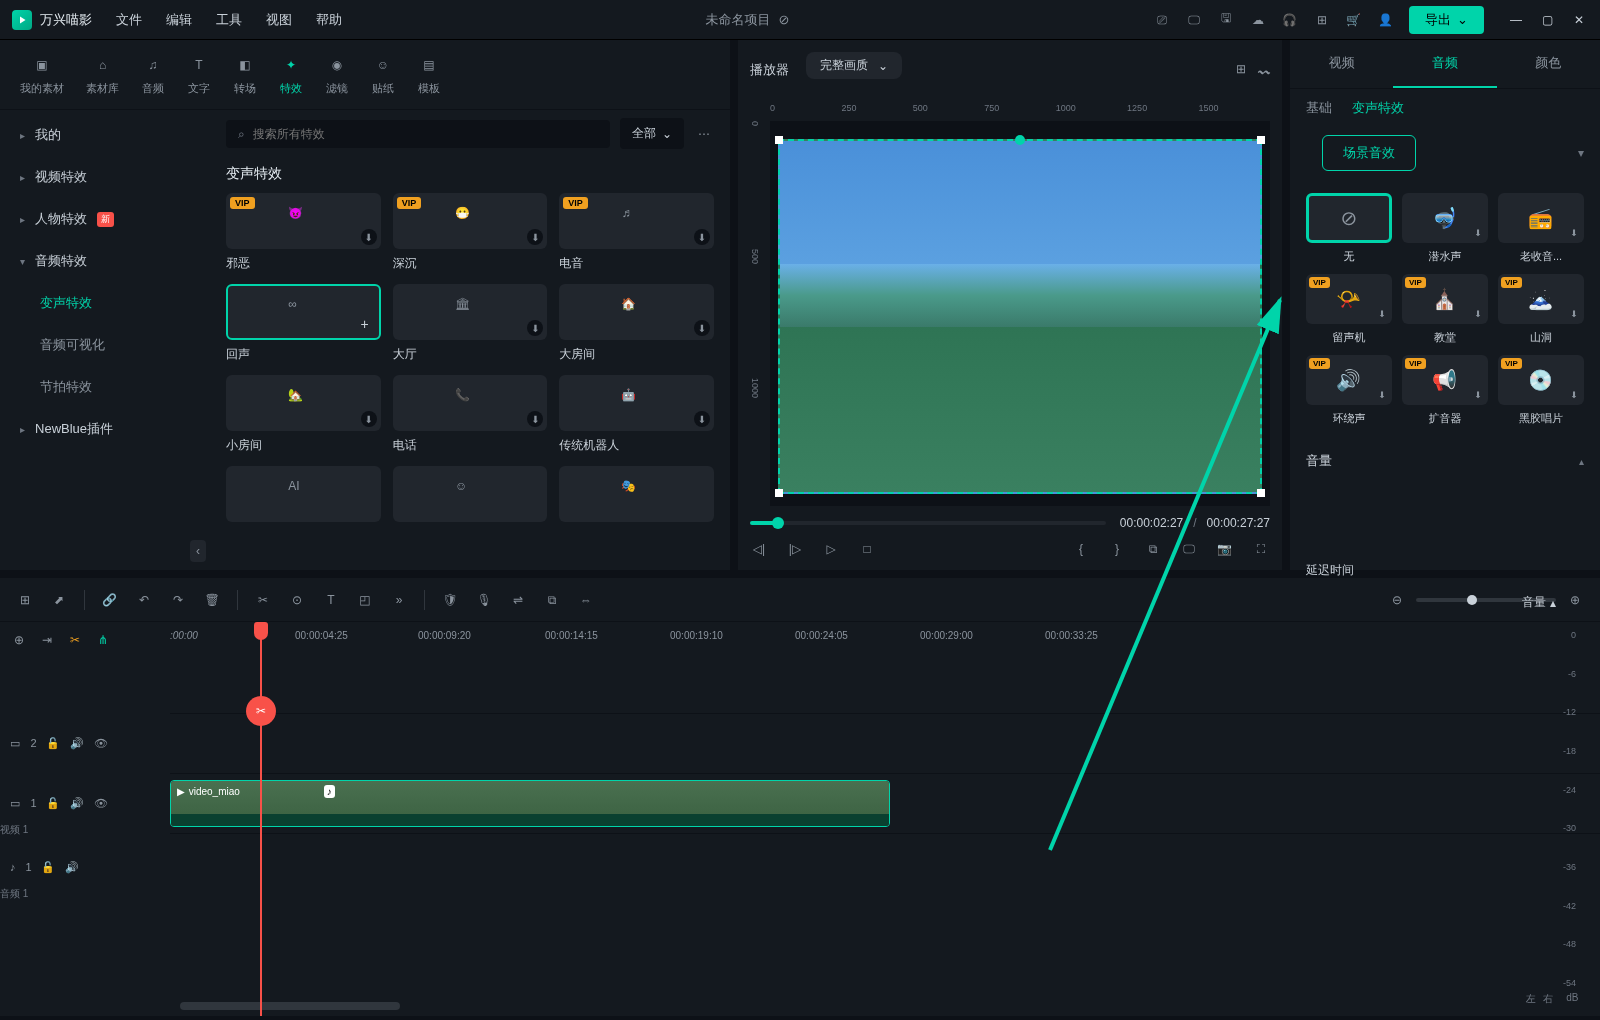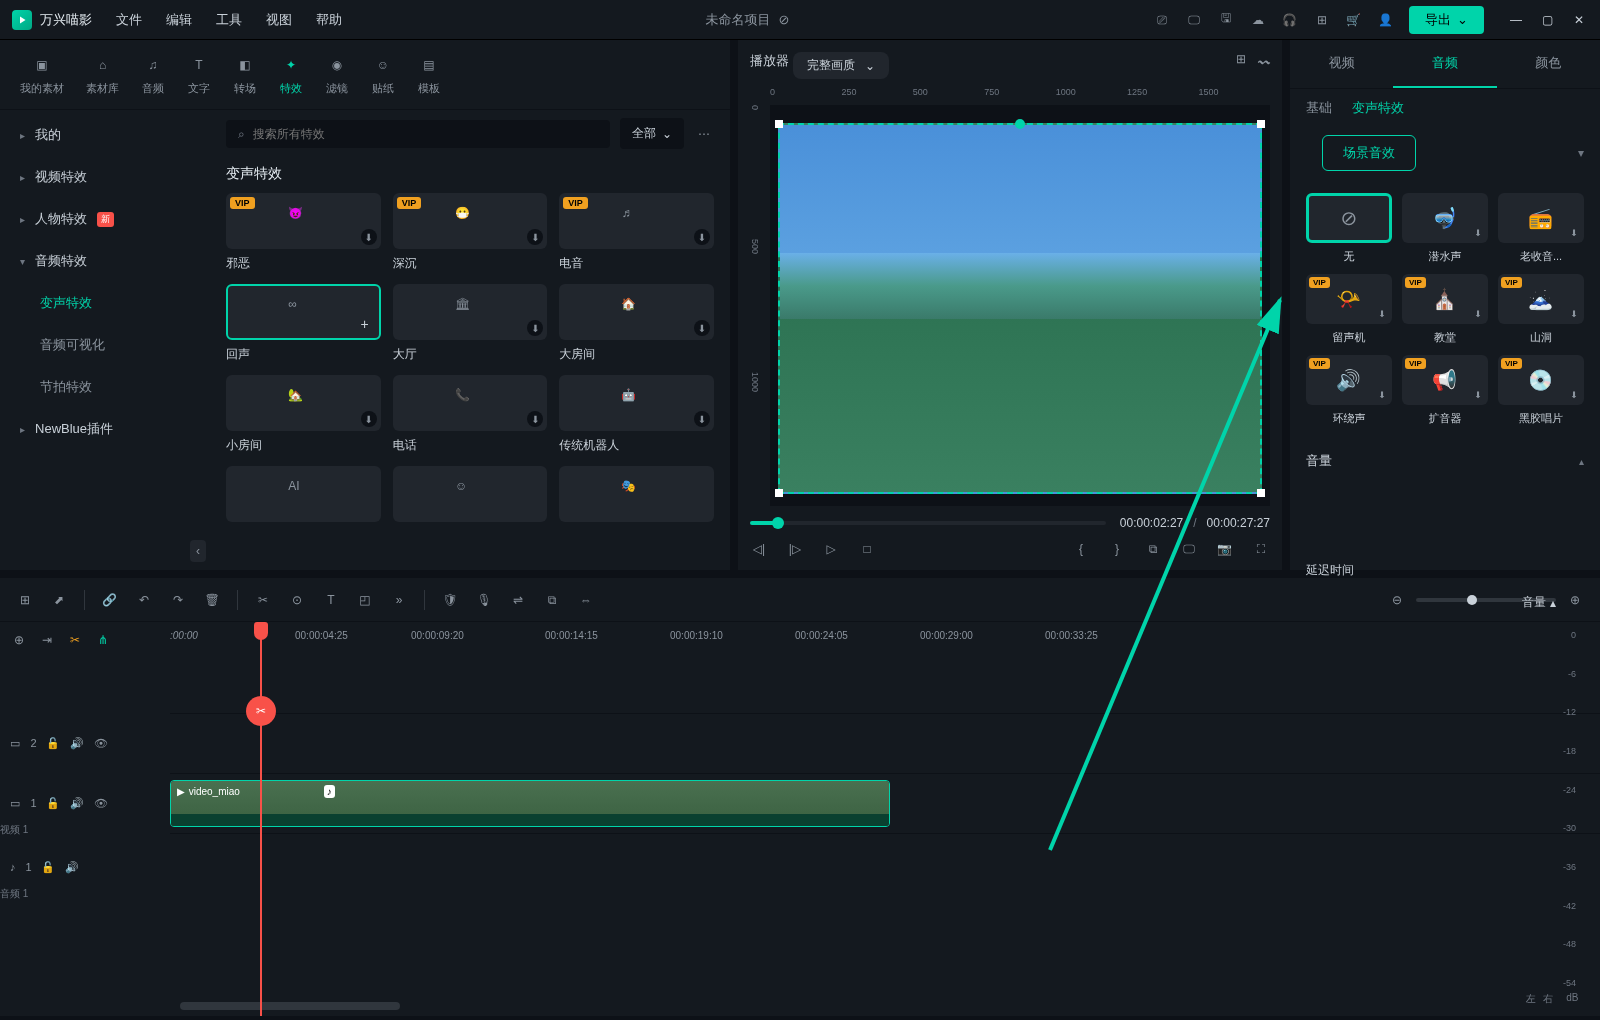--- a/index.html
+++ b/index.html
@@ -48,7 +48,7 @@
 .effect-icon{width:30px;height:30px;color:#8b949e}
 .effect-label{color:#c9d1d9;font-size:12px}
 .preview-panel{flex:1;background:#14191f;margin-left:8px;display:flex;flex-direction:column;padding:12px}
-.preview-header{display:flex;align-items:flex-start;gap:4px;margin-bottom:8px}
+.preview-header{display:flex;align-items:flex-end;gap:17px;margin-bottom:24px}
 .preview-label{color:#c9d1d9;font-size:13px}
 .quality-sel{background:#21262d;padding:5px 14px;border-radius:8px;color:#c9d1d9;display:flex;align-items:center;gap:10px;cursor:pointer;font-size:12px}
 .preview-icons{margin-left:auto;display:flex;gap:12px;color:#8b949e}

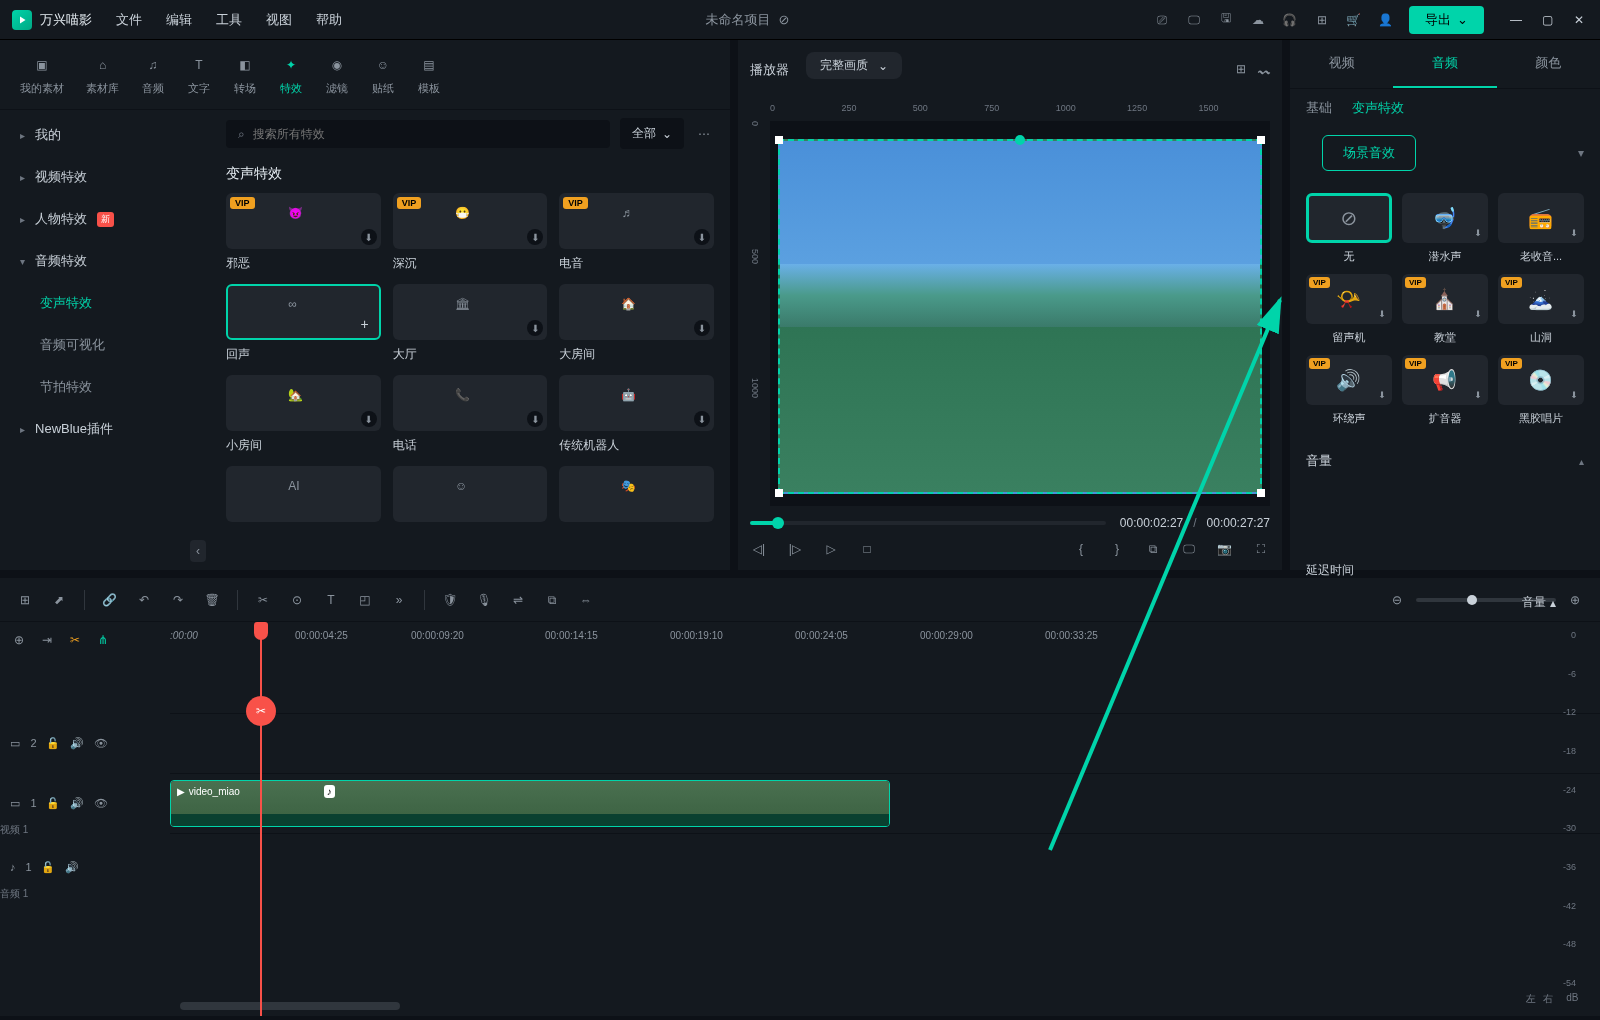--- a/index.html
+++ b/index.html
@@ -602,7 +602,7 @@
       <div class="tl-ruler" id="tl-ruler">
           <span class="tl-tick" style="left: 0px; font-style: italic;">:00:00</span>
           <span class="tl-tick" style="left: 125px;">00:00:04:25</span>
-          <span class="tl-tick" style="left: 241px;">00:00:09:20</span>
+          <span class="tl-tick" style="left: 248px;">00:00:09:20</span>
           <span class="tl-tick" style="left: 375px;">00:00:14:15</span>
           <span class="tl-tick" style="left: 500px;">00:00:19:10</span>
           <span class="tl-tick" style="left: 625px;">00:00:24:05</span>

